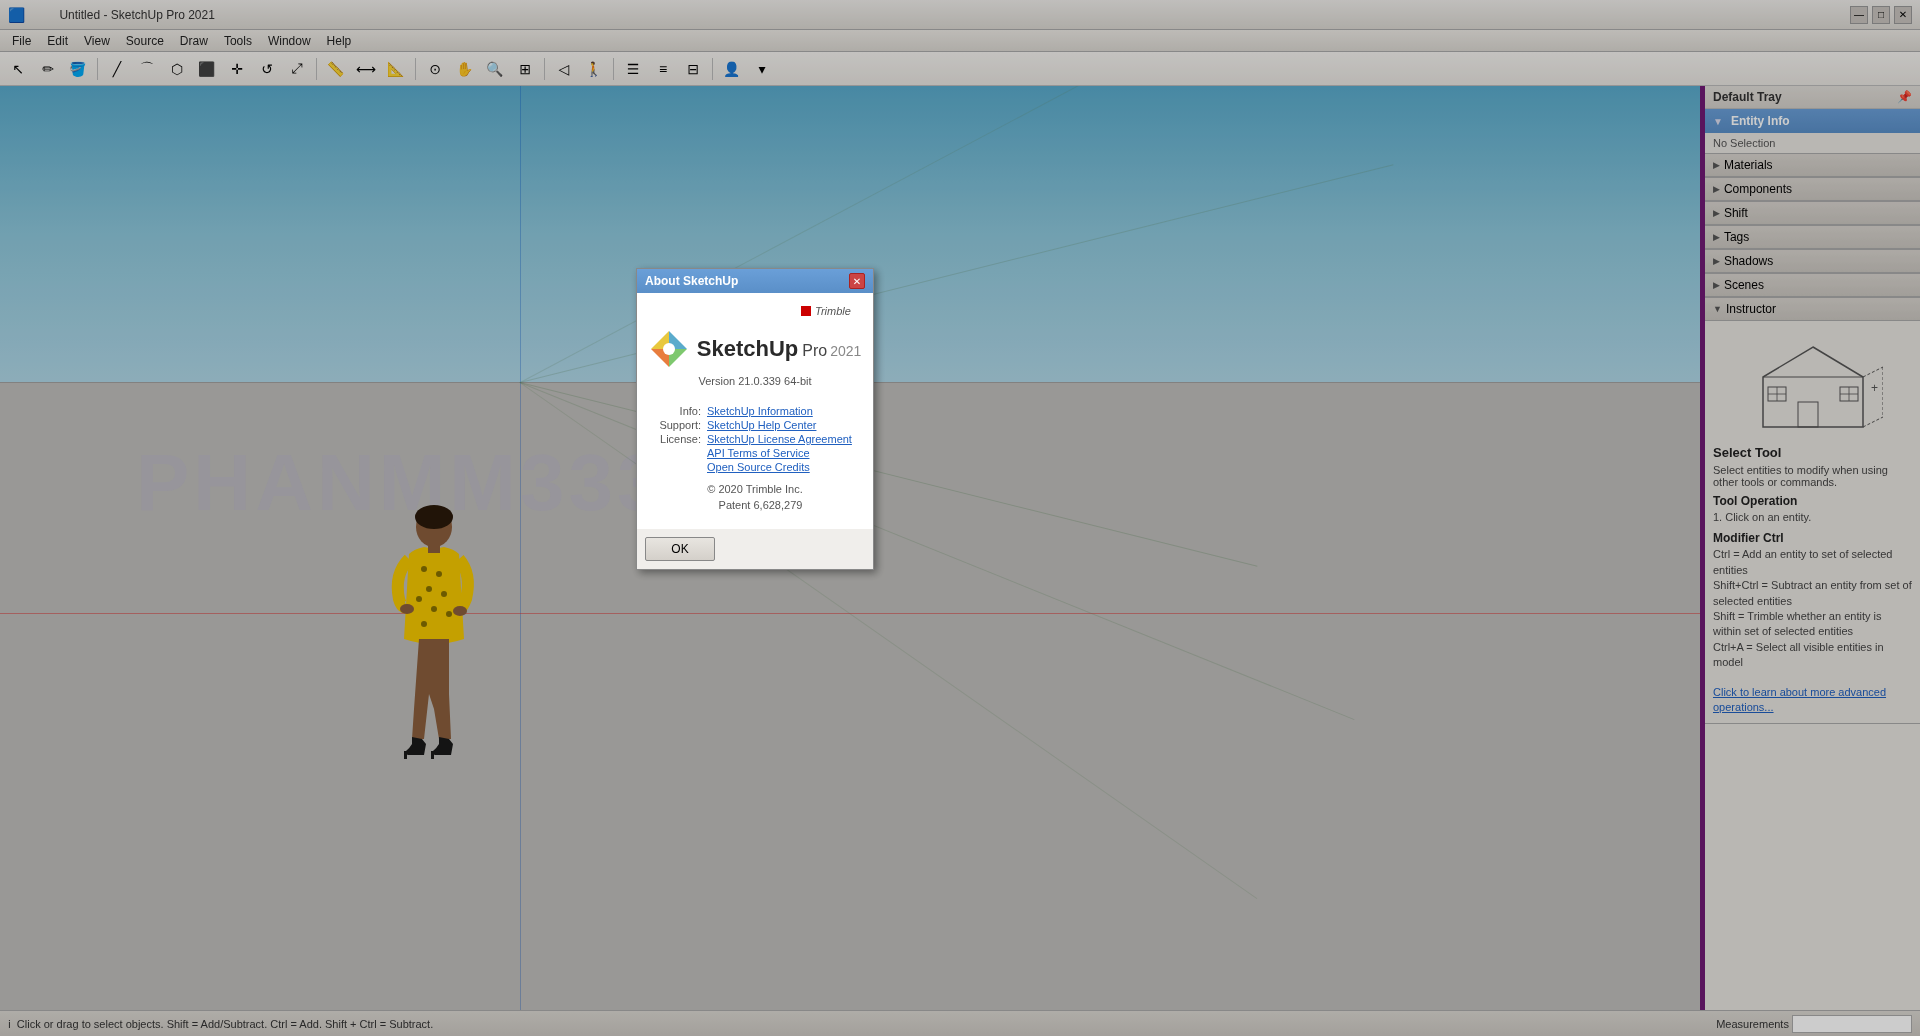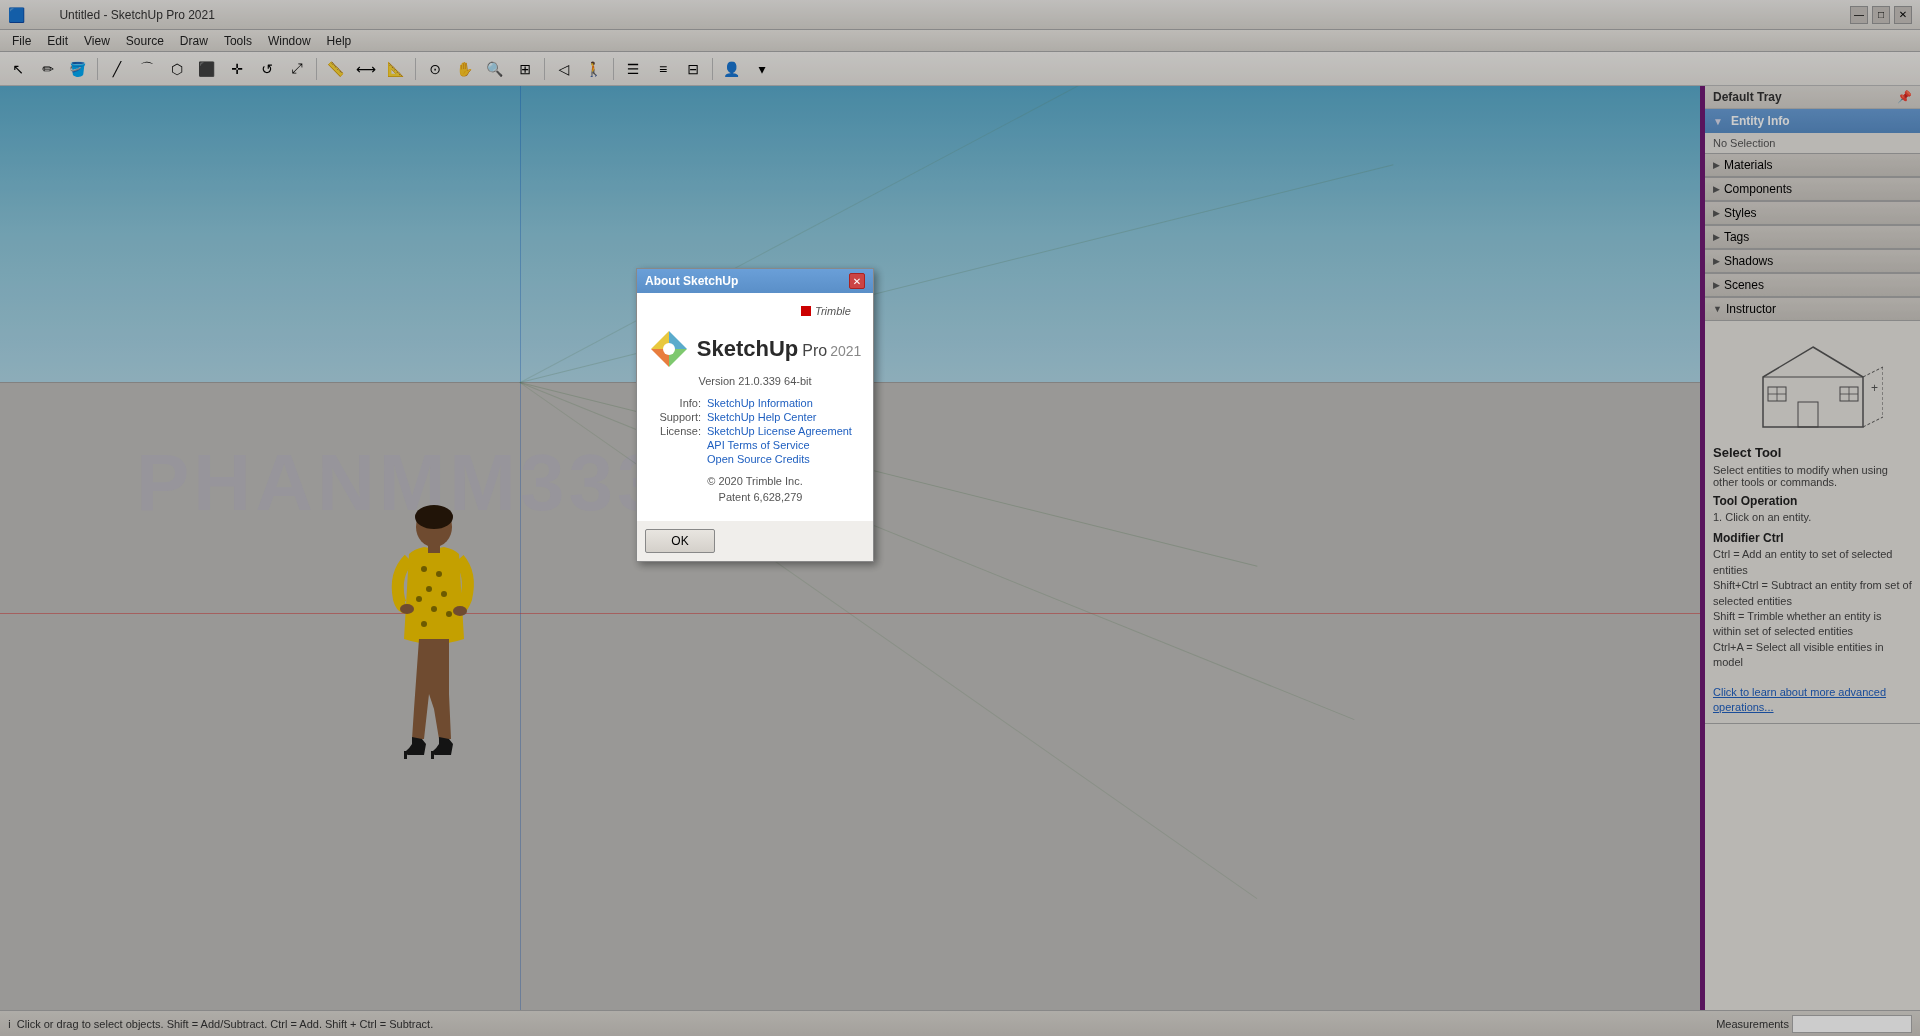--- a/index.html
+++ b/index.html
@@ -317,7 +317,7 @@
       <div class="panel-header">
         <div style="display:flex;align-items:center;">
           <span class="collapse-arrow">▶</span>
-          <span>Styles</span>
+          <span>Shift</span>
         </div>
       </div>
     </div>

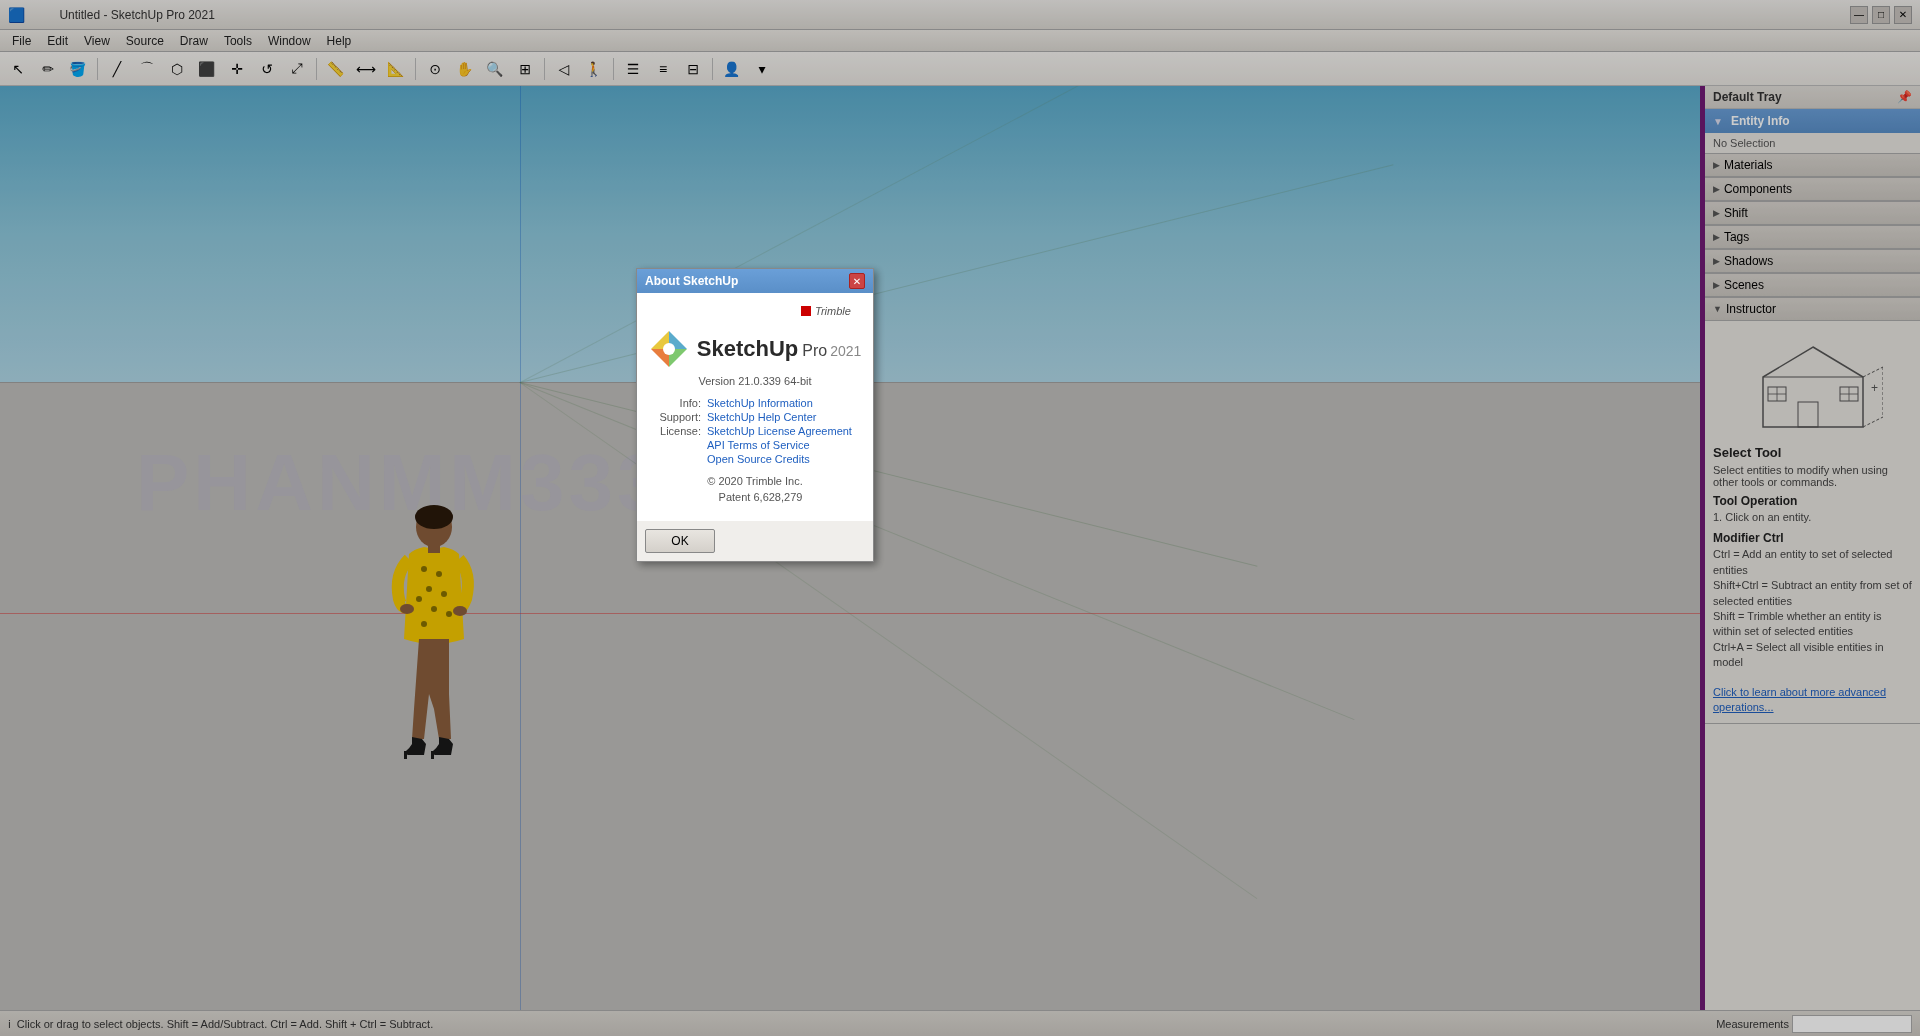--- a/index.html
+++ b/index.html
@@ -149,7 +149,7 @@
     #sketchup-logo-area { display: flex; align-items: center; gap: 8px; margin: 4px 0; }
     #sketchup-name-area { display: flex; flex-direction: column; }
 
-    #version-text { font-size: 11px; color: #555; margin: 2px 0 10px; }
+    #version-text { font-size: 11px; color: #555; margin: 2px 0 18px; }
 
     #dialog-info-grid {
       width: 100%; font-size: 11px;

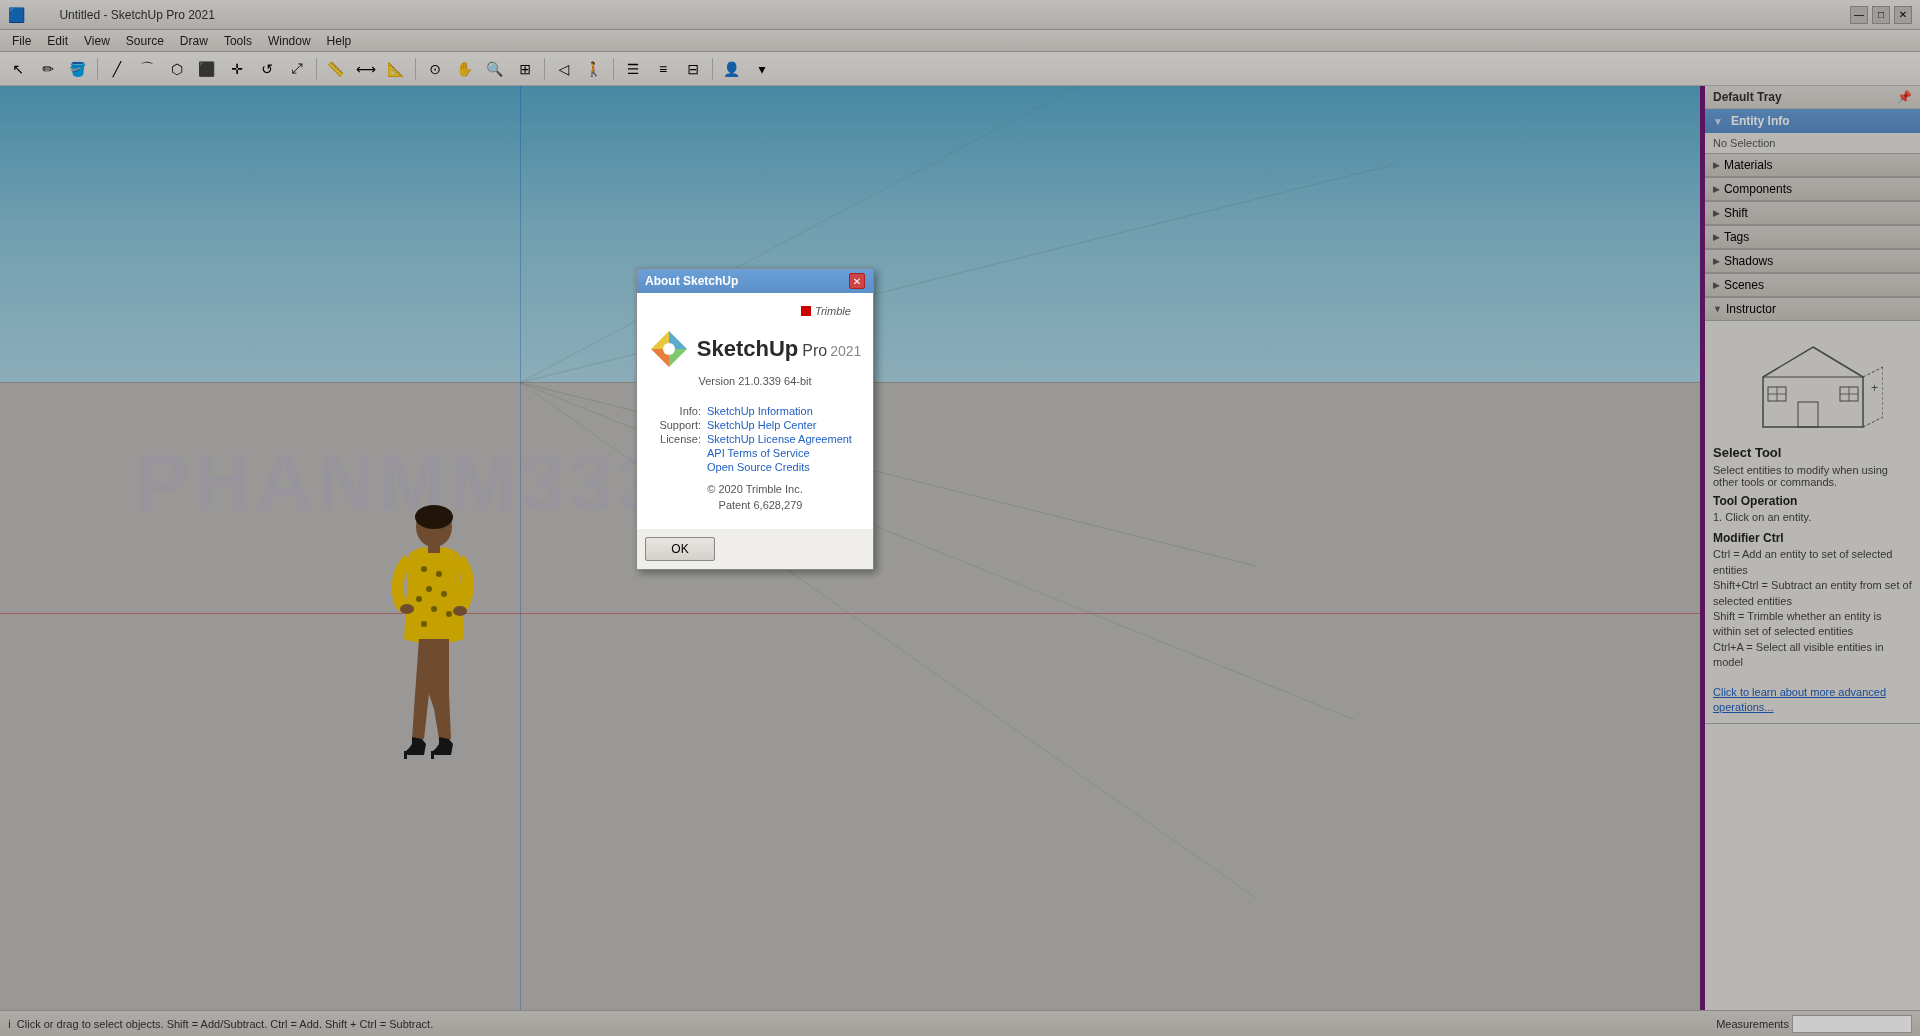--- a/index.html
+++ b/index.html
@@ -156,7 +156,7 @@
     }
     .dialog-info-row { display: flex; margin-bottom: 2px; align-items: flex-start; }
     .dialog-info-label { width: 52px; text-align: right; color: #555; margin-right: 6px; flex-shrink: 0; }
-    .dialog-info-link { color: #2060c0; cursor: pointer; }
+    .dialog-info-link { color: #2060c0; text-decoration: underline; cursor: pointer; }
 
     #dialog-copyright { font-size: 11px; color: #555; text-align: center; margin: 8px 0 4px; }
     #dialog-patent { font-size: 11px; color: #555; text-align: center; margin-bottom: 8px; padding-left: 11px; }

